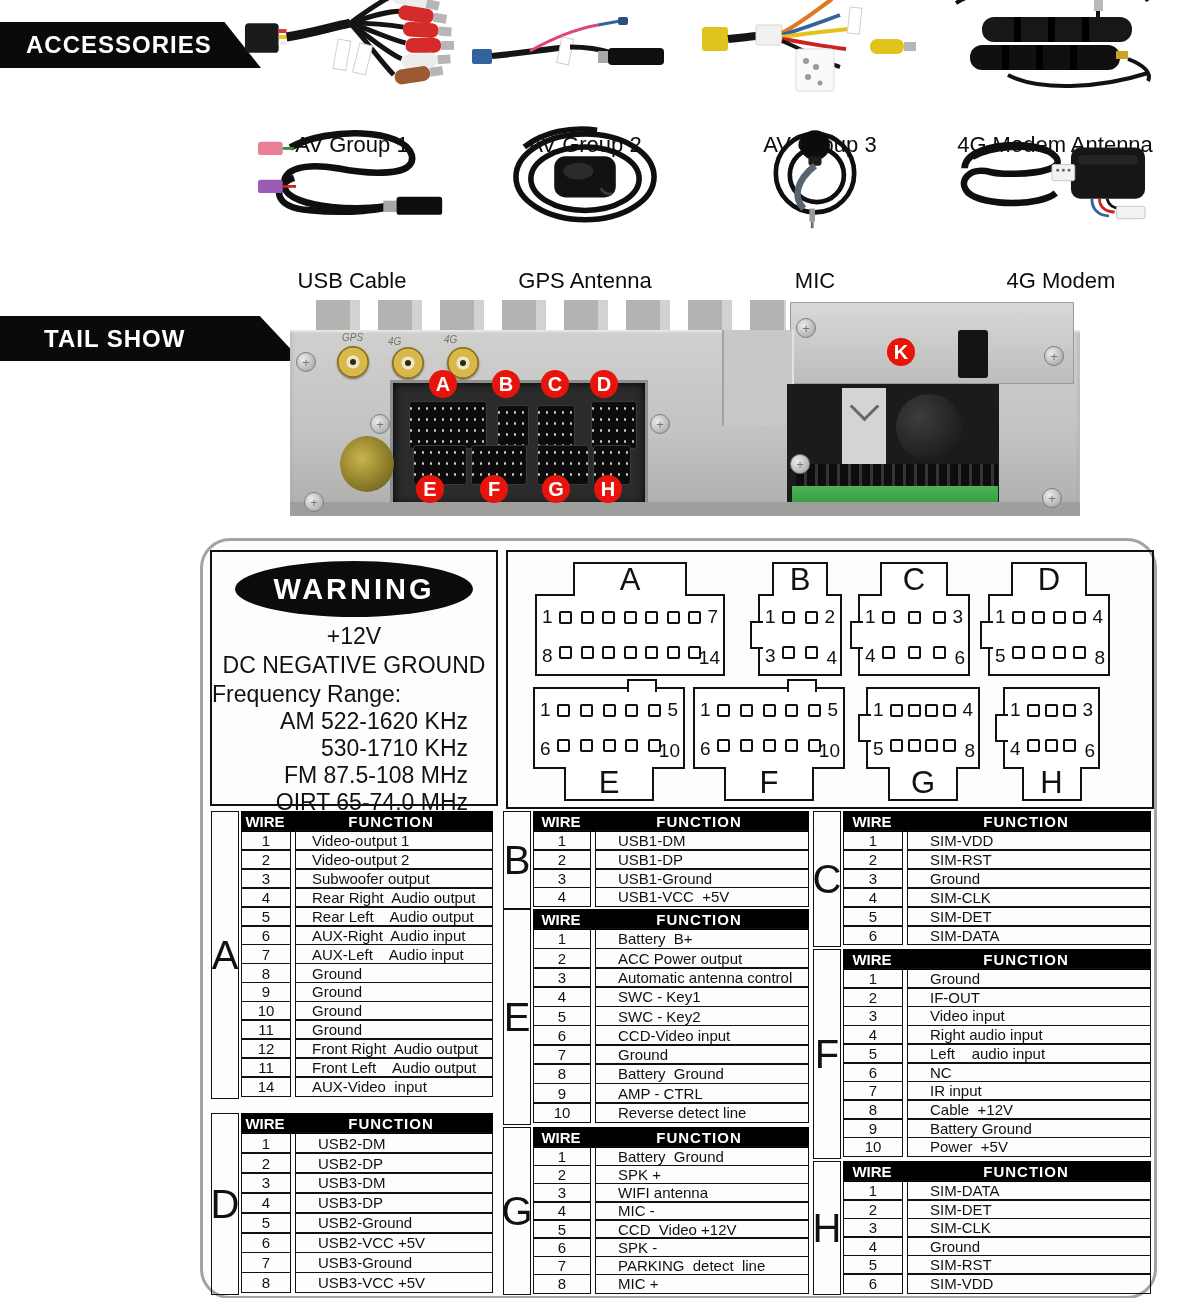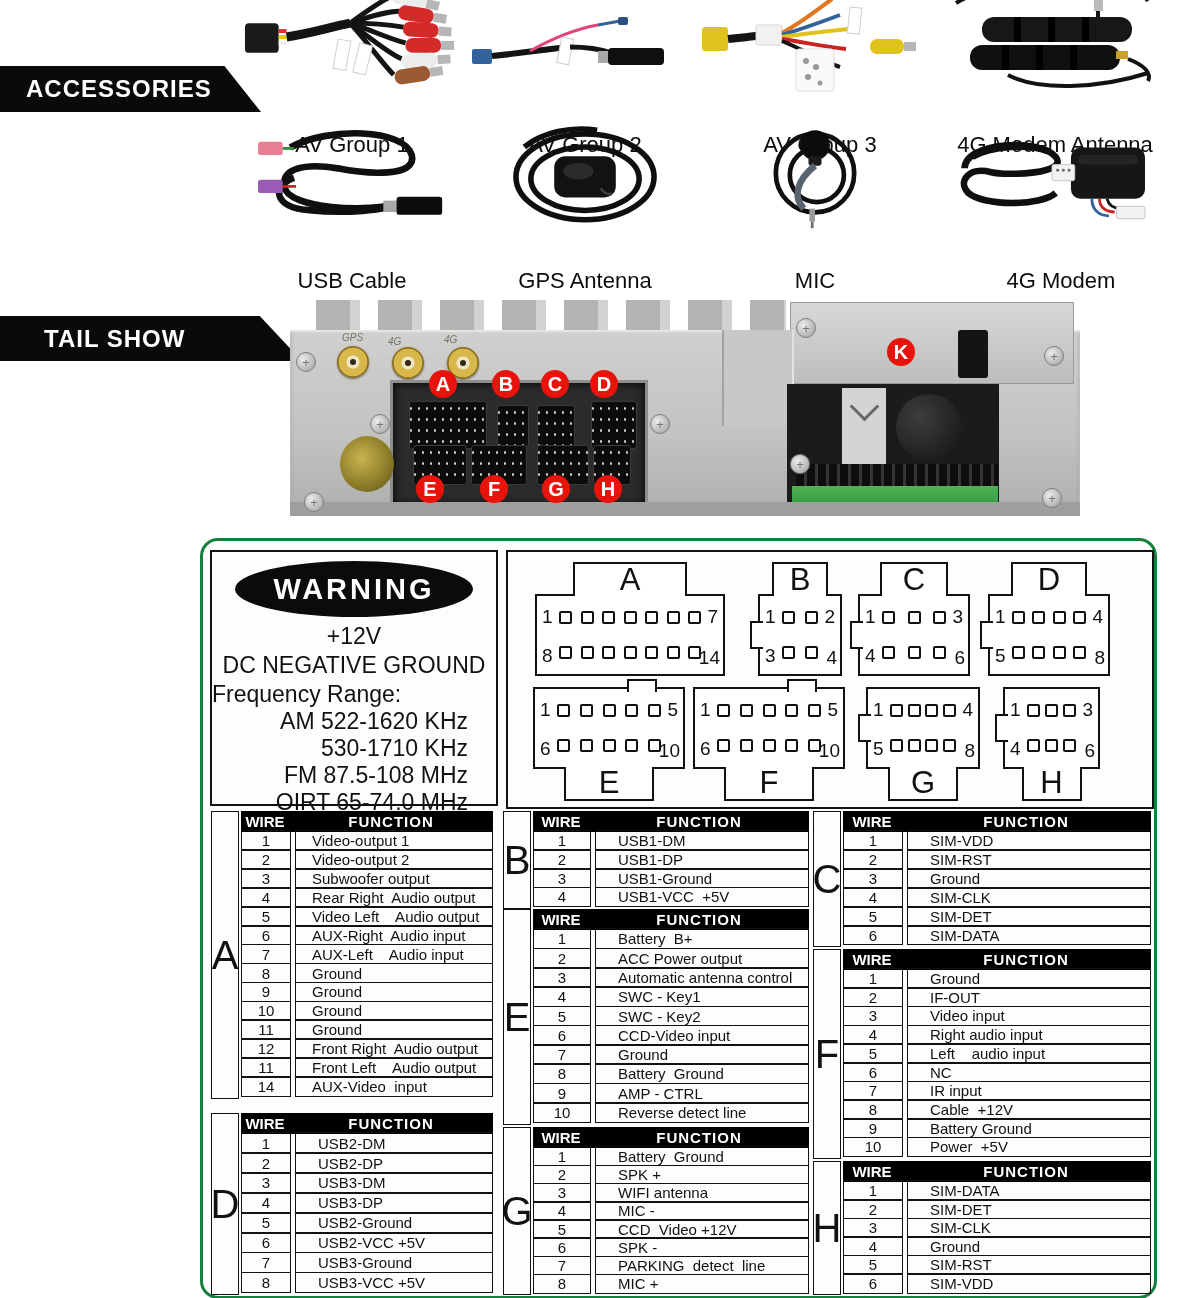--- a/index.html
+++ b/index.html
@@ -9,7 +9,7 @@
   
   .banner{position:absolute;background:#0a0a0a;color:#fff;display:flex;align-items:center;
           font-weight:bold;clip-path:polygon(0 0,86% 0,100% 100%,0 100%);letter-spacing:1px;}
-  #acc-banner{left:0;top:22px;width:235px;height:46px;font-size:24px;padding-left:26px;margin-top:44px;}
+  #acc-banner{left:0;top:22px;width:235px;height:46px;font-size:24px;padding-left:26px;}
   #tail-banner{left:0;top:316px;width:258px;height:45px;font-size:24px;padding-left:44px;}
 
   

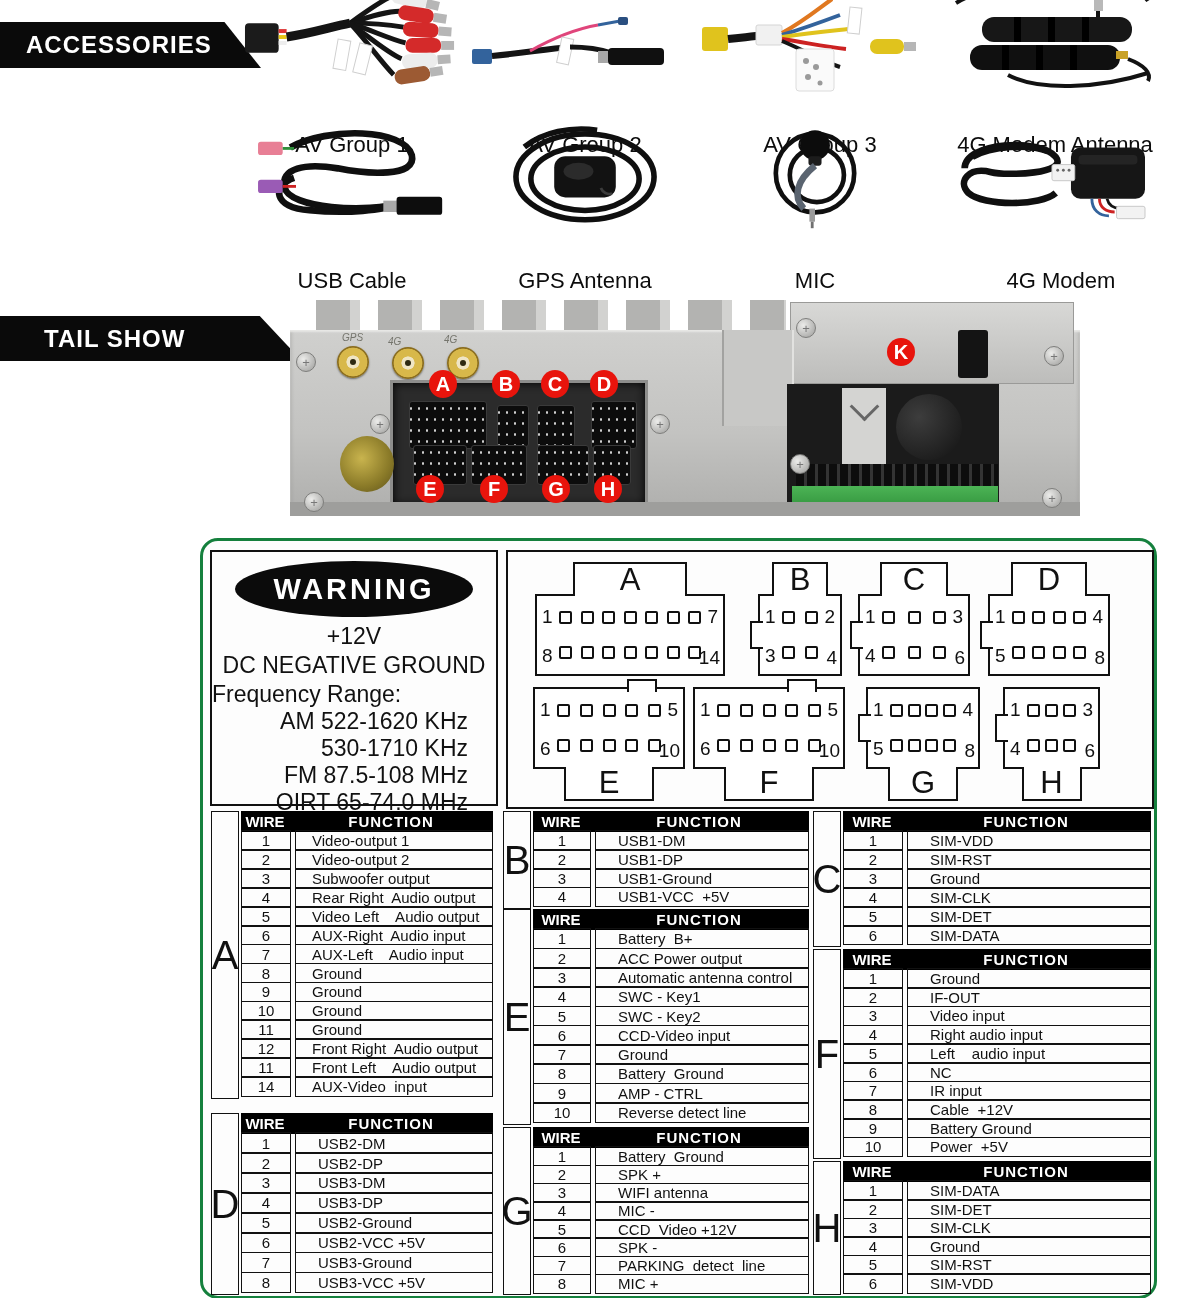--- a/index.html
+++ b/index.html
@@ -60,7 +60,7 @@
 
   
   .bigbox{position:absolute;left:200px;top:538px;width:951px;height:755px;background:#fdfdfd;
-          border:3px solid #15803d;border-radius:18px;}
+          border:3px solid #a3a3a3;border-radius:30px;}
 
   
   .warnbox{position:absolute;left:7px;top:9px;width:284px;height:252px;border:2.5px solid #111;}

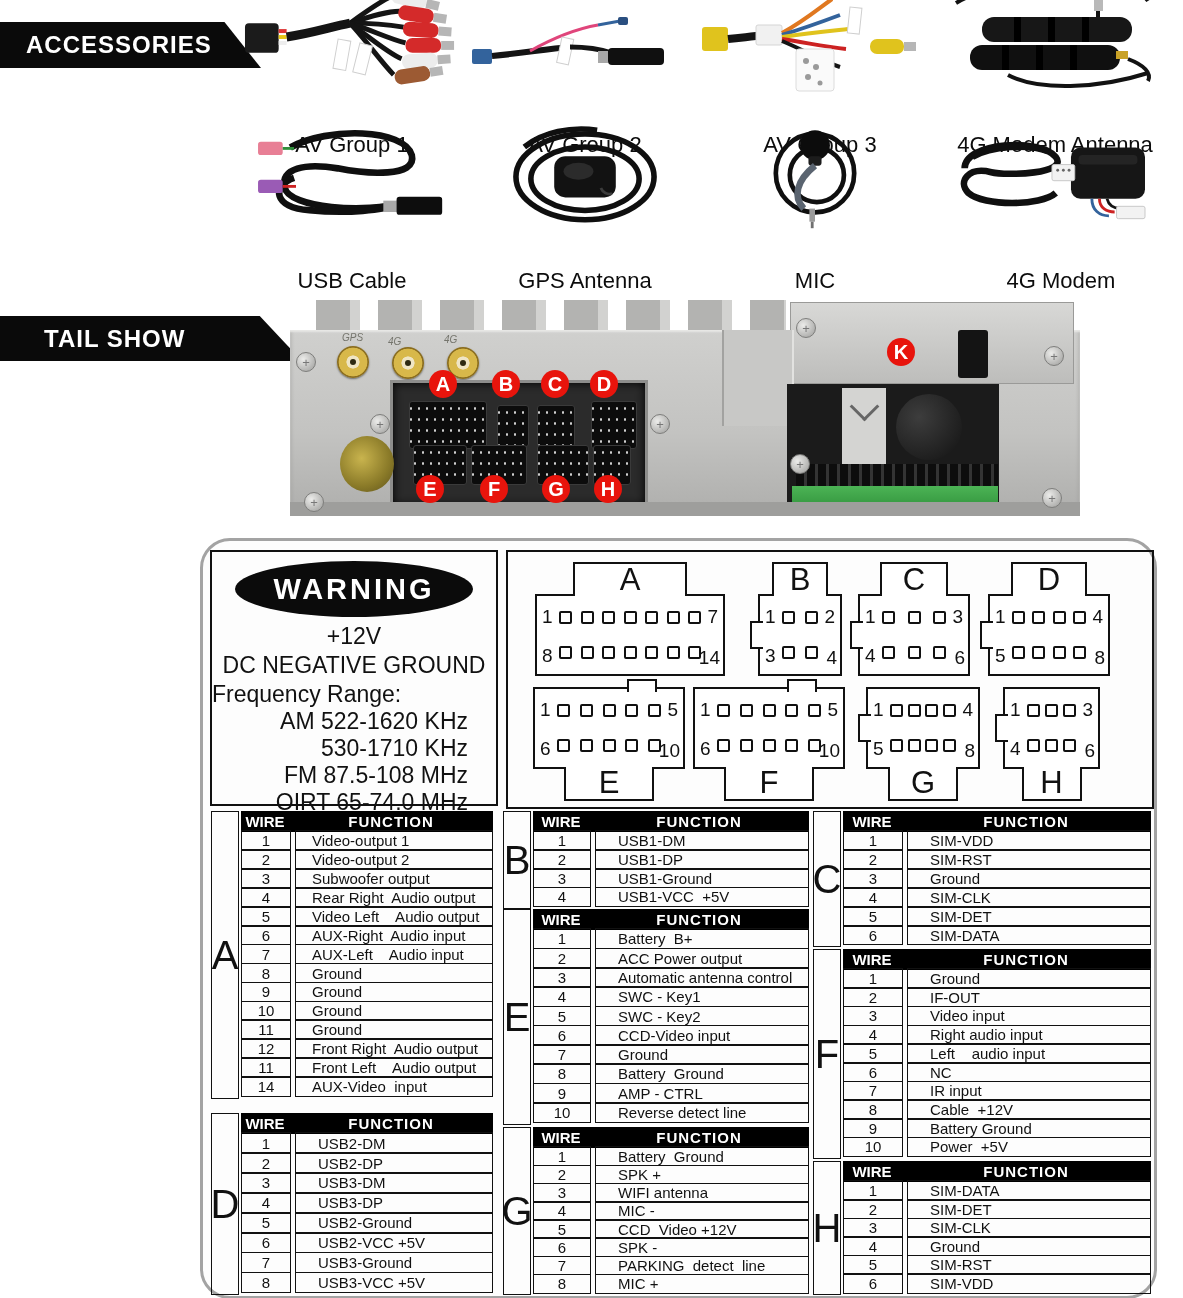--- a/index.html
+++ b/index.html
@@ -580,7 +580,7 @@
             </div>
             <div class="trow">
               <div class="tnum">5</div>
-              <div class="tfun">Video Left    Audio output</div>
+              <div class="tfun">Rear Left    Audio output</div>
             </div>
             <div class="trow">
               <div class="tnum">6</div>

